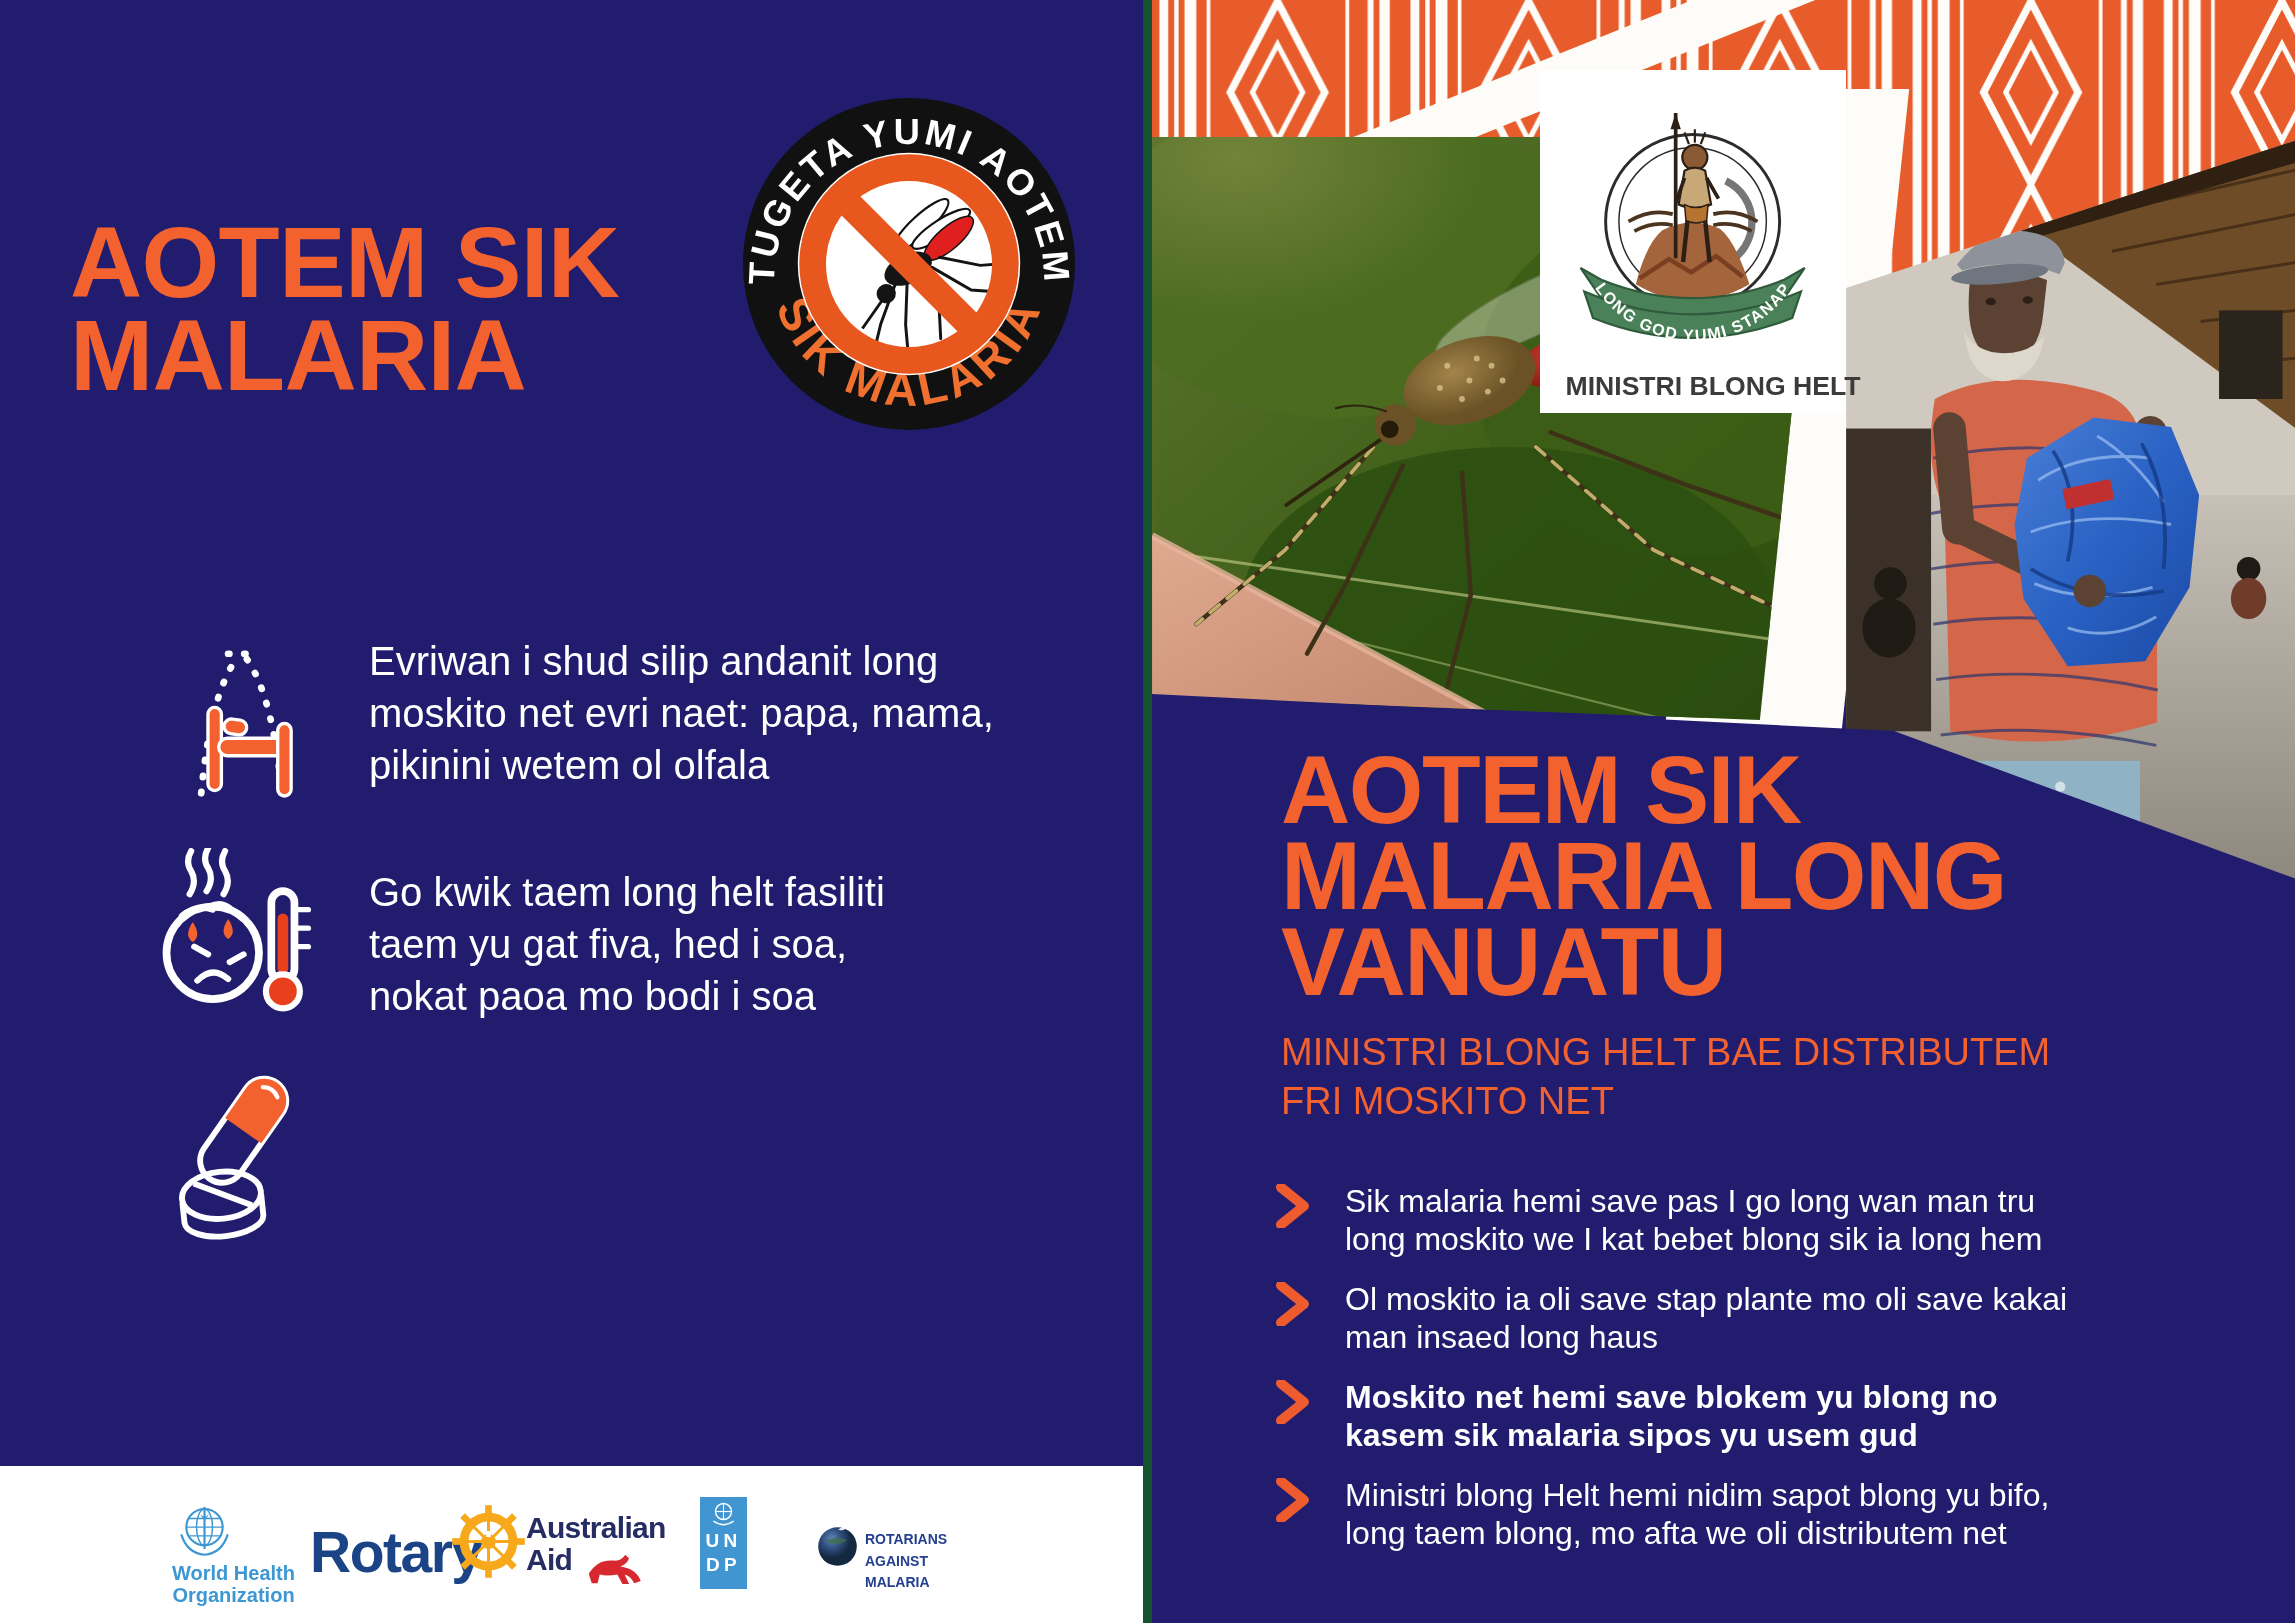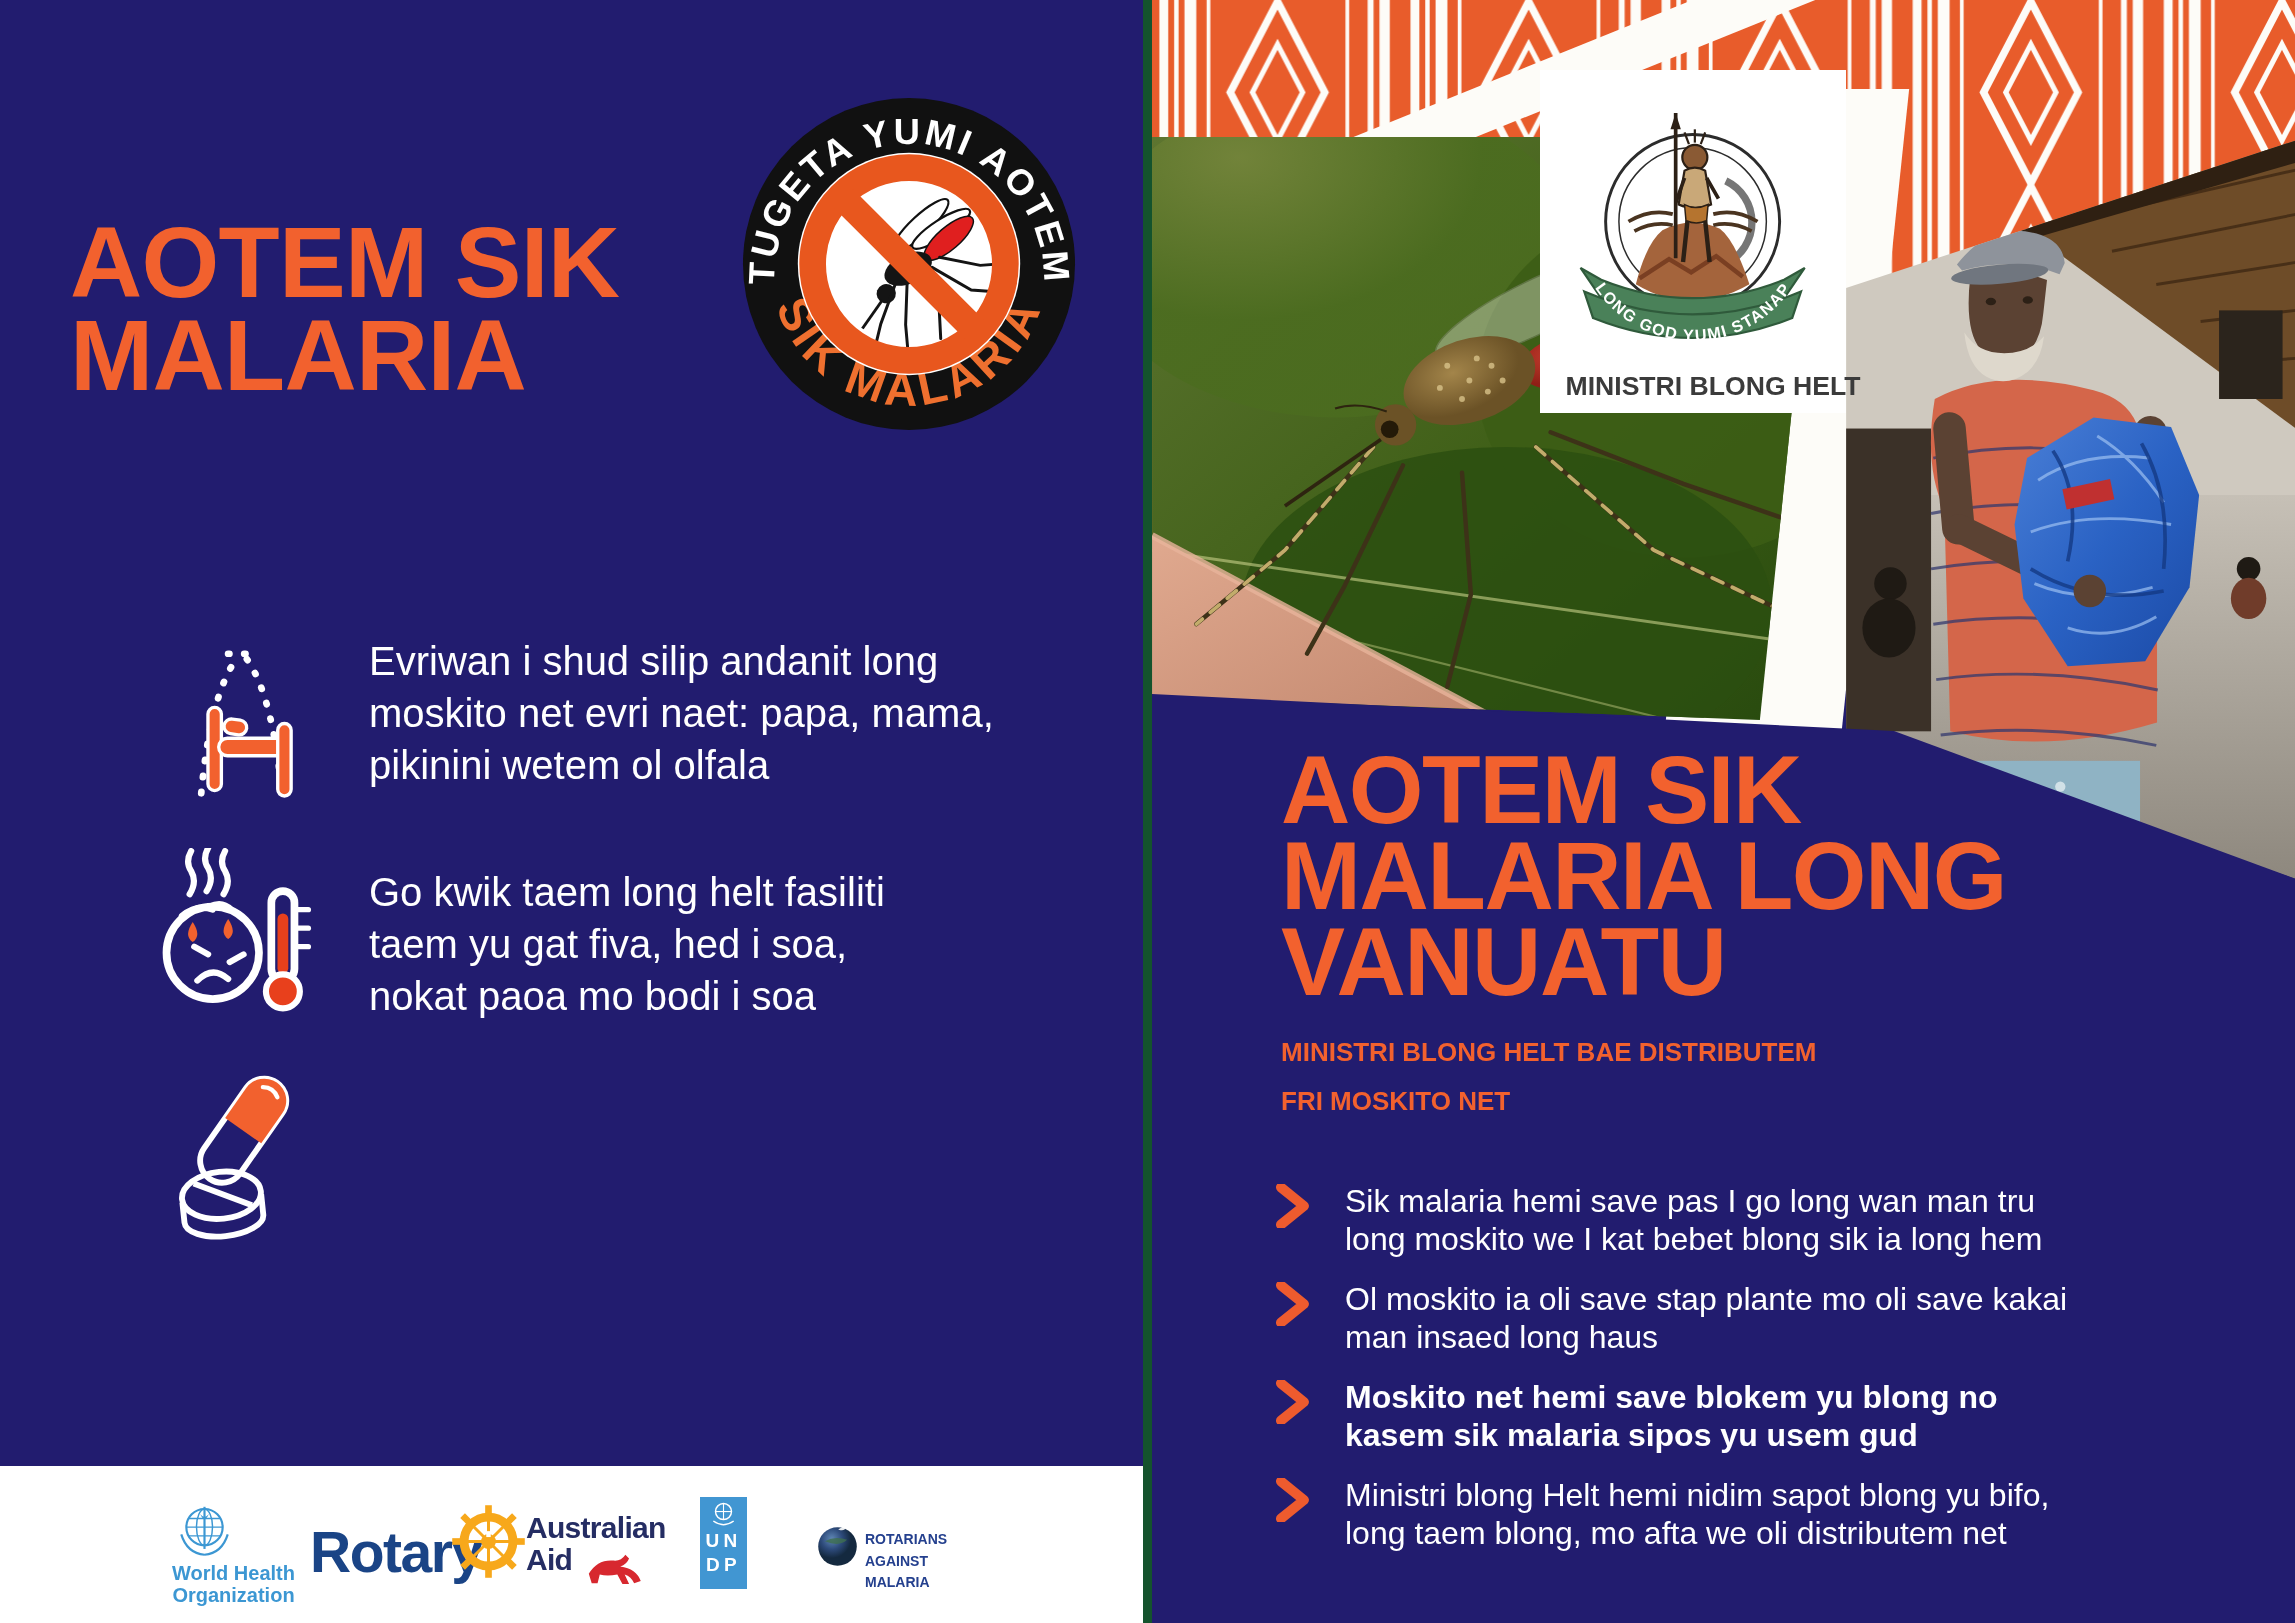--- a/index.html
+++ b/index.html
@@ -47,8 +47,8 @@
     clip-path:polygon(0 694px,742px 731px,1144px 879px,1144px 1624px,0 1624px);}
   .right-title{position:absolute;left:129px;top:747px;margin:0;font-size:96px;line-height:86px;
     font-weight:bold;color:#F2612E;letter-spacing:-1.5px;}
-  .right-subtitle{position:absolute;left:129px;top:1028px;margin:0;font-size:26px;line-height:49px;
-    font-weight:bold;color:#F2612E;}
+  .right-subtitle{position:absolute;left:129px;top:1028px;margin:0;font-size:38px;line-height:49px;
+    font-weight:normal;color:#F2612E;}
   .bullets{position:absolute;left:112px;top:1172px;margin:10px;padding:0;list-style:none;width:989px;}
   .bullets li{position:relative;margin:0 0 22px 0;padding-left:71px;color:#FFFFFF;
     font-size:32px;line-height:38px;min-height:75px;}

